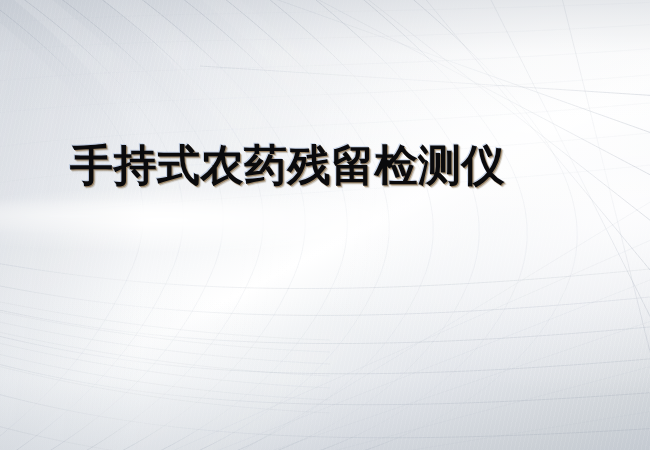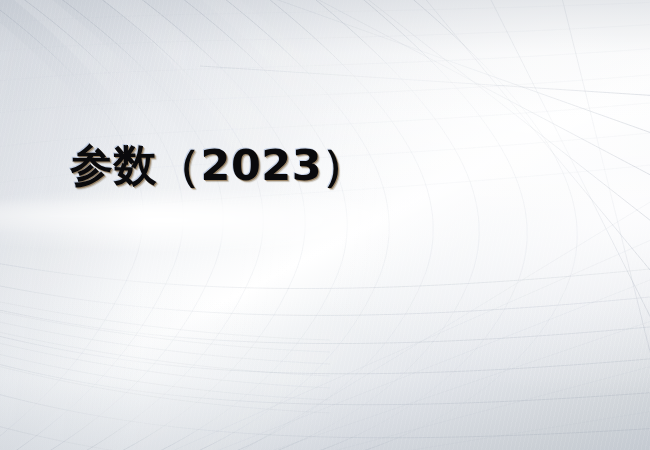--- a/index.html
+++ b/index.html
@@ -199,6 +199,7 @@
   <div class="bg-layer bg-vignette"></div>
 
   <div class="title-block">
+    <div class="title-line">手持式农药残留检测仪</div>
     <div class="title-line">参数（2023）</div>
   </div>
 

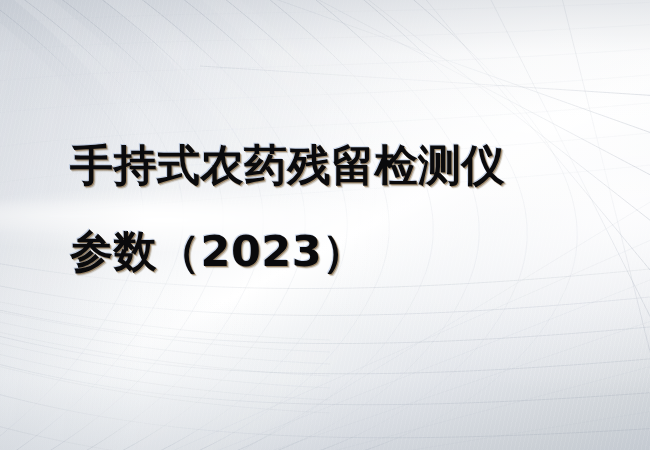--- a/index.html
+++ b/index.html
@@ -200,7 +200,6 @@
 
   <div class="title-block">
     <div class="title-line">手持式农药残留检测仪</div>
-    <div class="title-line">参数（2023）</div>
   </div>
 
 </div>

